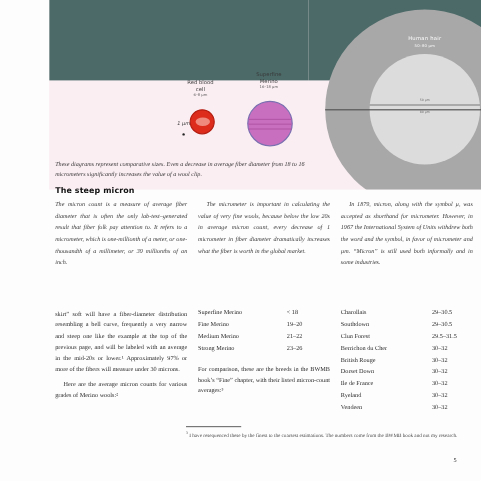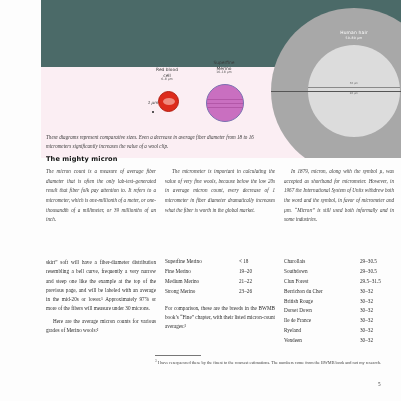--- a/index.html
+++ b/index.html
@@ -198,7 +198,7 @@
   <div class="caption">These diagrams represent comparative sizes. Even a decrease in average fiber diameter from 18 to 16 micrometers significantly increases the value of a wool clip.</div>
 
   <div class="mm">
-    <h2>The mighty micron</h2>
+    <h2>The steep micron</h2>
     <div class="mm-cols">
       <div class="mm-col">The micron count is a measure of average fiber diameter that is often the only lab-test–generated result that fiber folk pay attention to. It refers to a micrometer, which is one-millionth of a meter, or one-thousandth of a millimeter, or 39 millionths of an inch.</div>
       <div class="mm-col indent">The micrometer is important in calculating the value of very fine wools, because below the low 20s in average micron count, every decrease of 1 micrometer in fiber diameter dramatically increases what the fiber is worth in the global market.</div>

